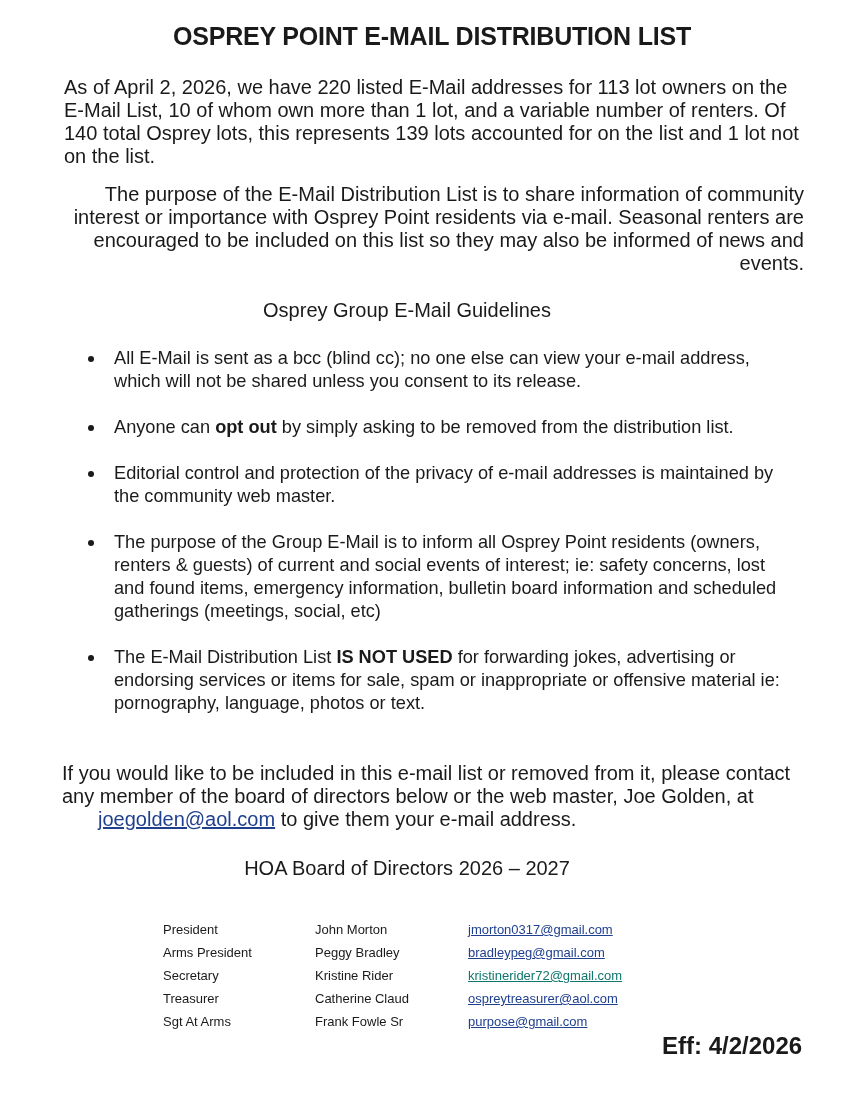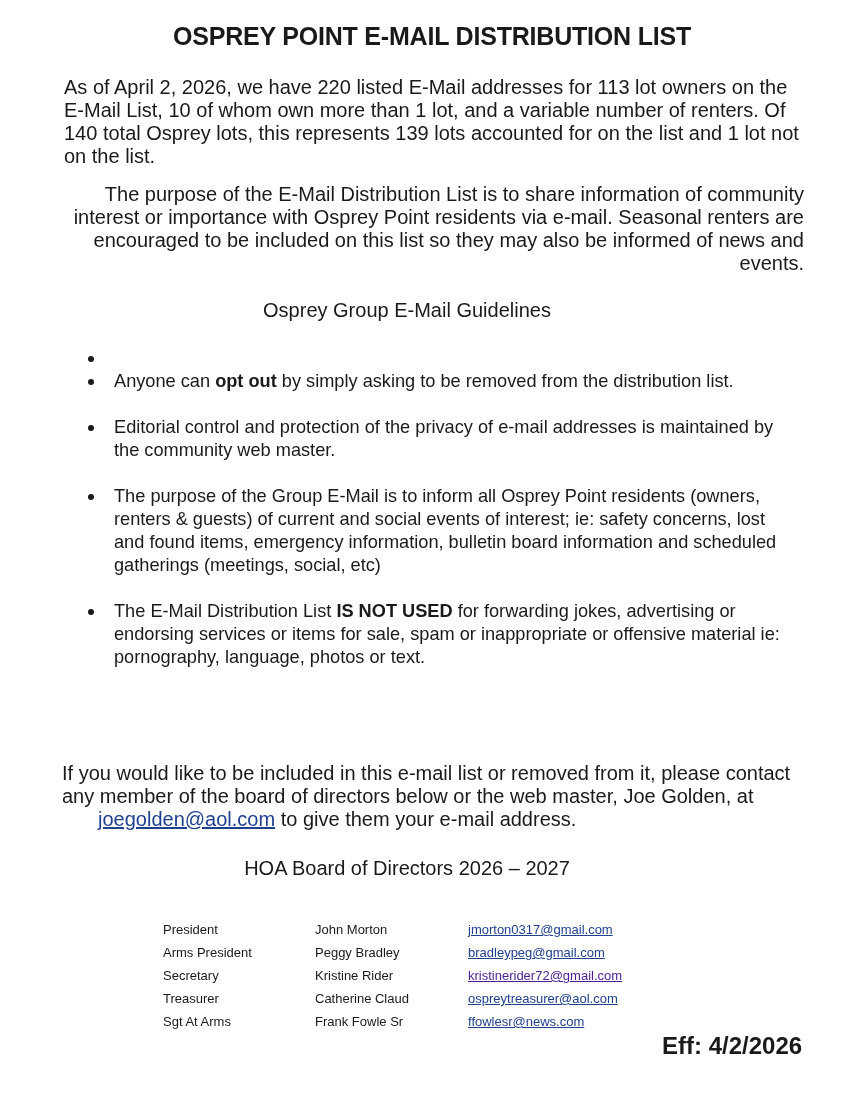--- a/index.html
+++ b/index.html
@@ -64,7 +64,7 @@
 <ul class="bullets">
   <li>
     <span class="dot"></span>
-    <b></b><span></span>
+    <span>All E-Mail is sent as a bcc (blind cc);  no one else can view your e-mail address, which will not be shared unless you consent to its release.</span><b></b><span></span>
   </li>
   <li>
     <span class="dot"></span>

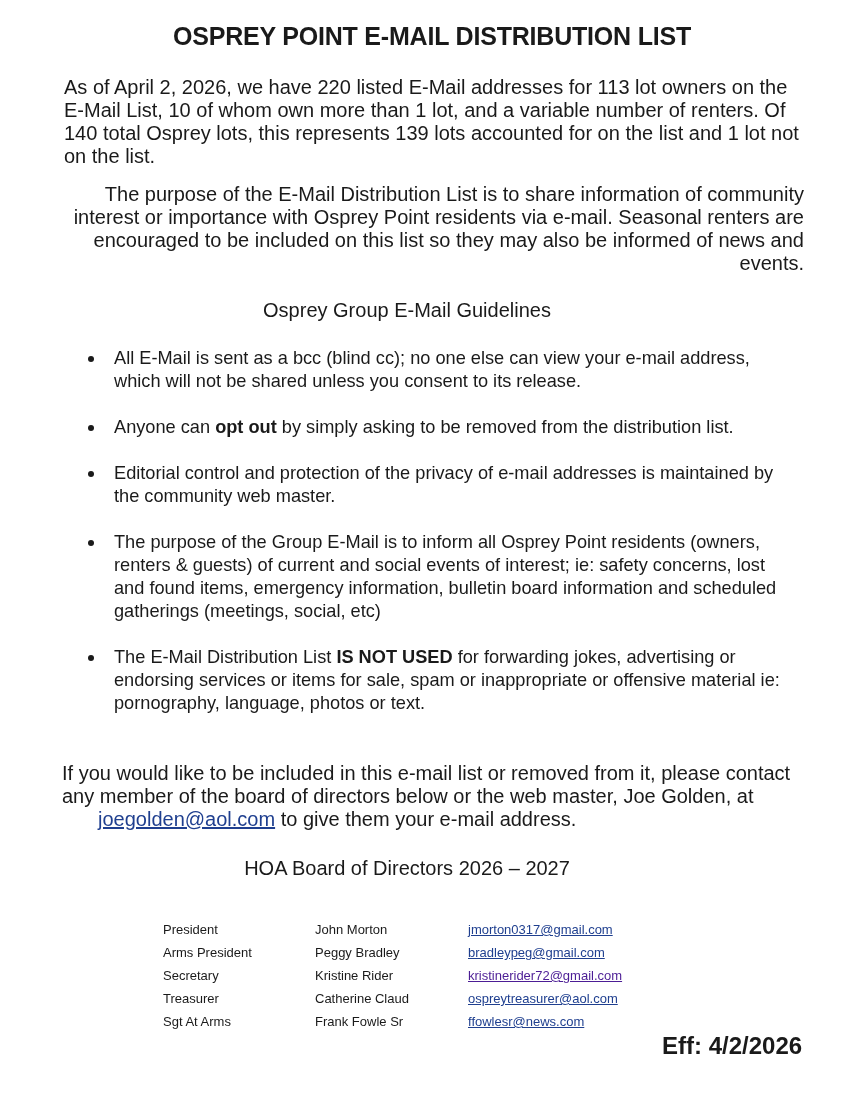--- a/index.html
+++ b/index.html
@@ -103,7 +103,7 @@
   <tr>
     <td class="role">Secretary</td>
     <td class="name">Kristine Rider</td>
-    <td><a class="link" style="color: #4c1d95;">kristinerider72@gmail.com</a></td>
+    <td><a class="link" style="color: #0f766e;">kristinerider72@gmail.com</a></td>
   </tr>
   <tr>
     <td class="role">Treasurer</td>

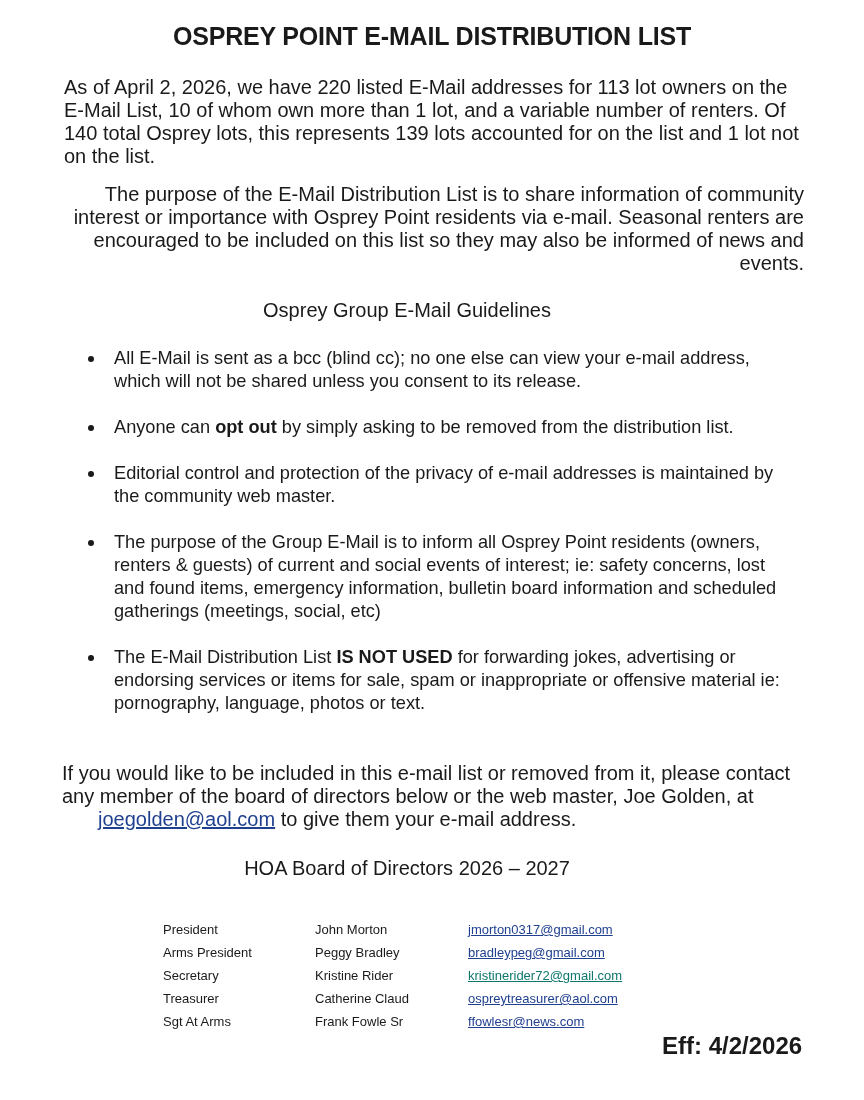--- a/index.html
+++ b/index.html
@@ -113,7 +113,7 @@
   <tr>
     <td class="role">Sgt At Arms</td>
     <td class="name">Frank Fowle Sr</td>
-    <td><a class="link" style="color: rgb(31, 63, 143);">ffowlesr@news.com</a></td>
+    <td><a class="link" style="color: rgb(31, 63, 143);">purpose@gmail.com</a></td>
   </tr>
 </tbody>
   </table>

